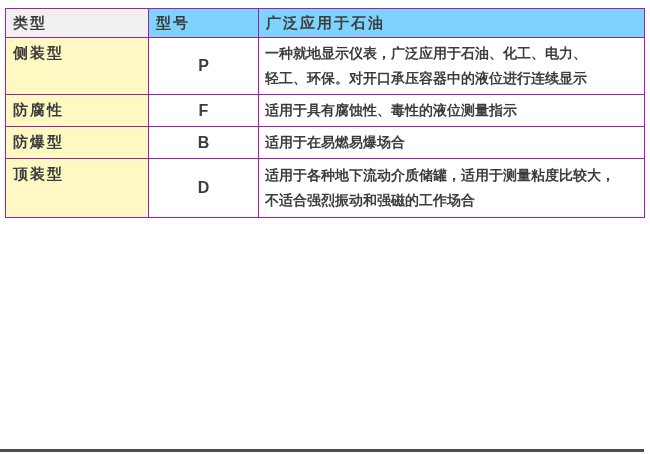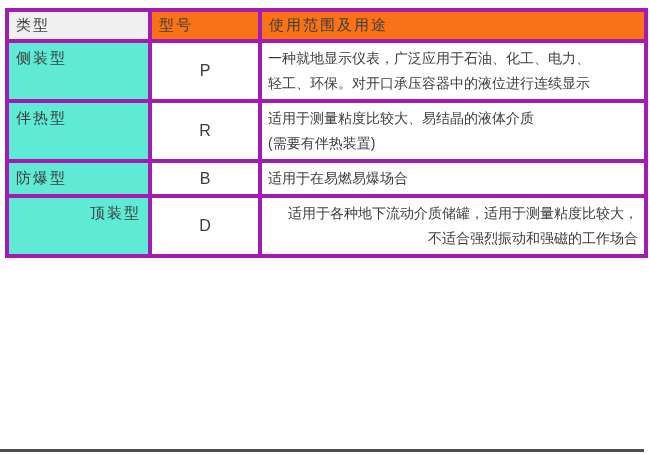--- a/index.html
+++ b/index.html
@@ -21,8 +21,8 @@
     table-layout: fixed;
   }
   .spec-table th, .spec-table td {
-    border: 4px solid #a21caf;
-    font-weight: normal;
+    border: 1px solid #a21caf;
+    font-weight: bold;
   }
   
   .spec-table th {

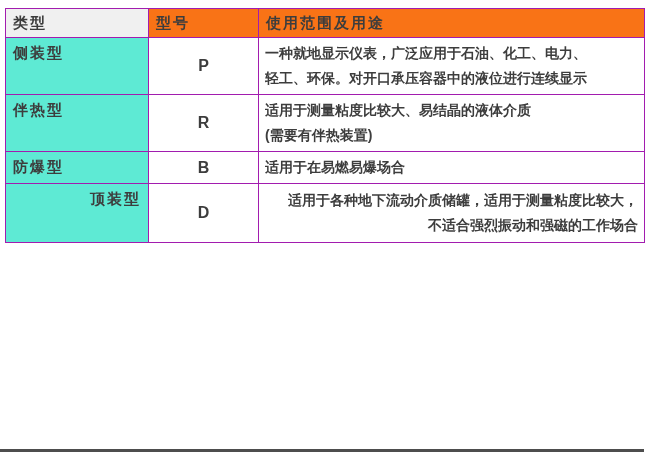--- a/index.html
+++ b/index.html
@@ -32,7 +32,7 @@
     letter-spacing: 2px;
     height: 29px;
     vertical-align: middle;
-    background: #f97316;
+    background: #7dd3fc;
   }
   .spec-table th.c-type { background: #f0f0f0; }
 

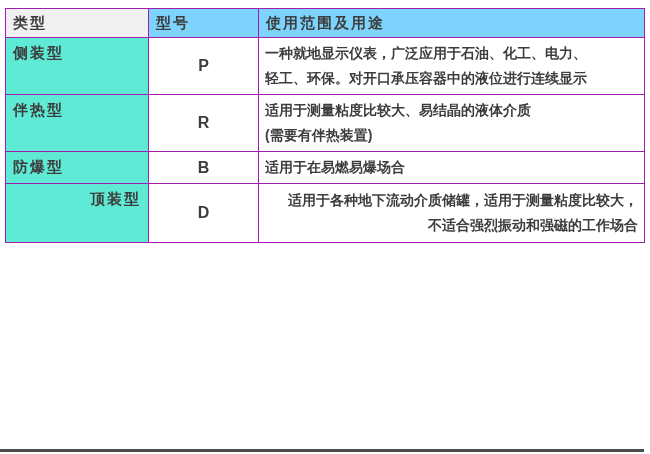--- a/index.html
+++ b/index.html
@@ -90,7 +90,7 @@
       <tr>
         <th class="c-type">类型</th>
         <th class="c-model">型号</th>
-        <th class="c-usage">使用范围及用途</th>
+        <th class="c-usage">广泛应用于石油</th>
       </tr>
     </thead>
     <tbody>

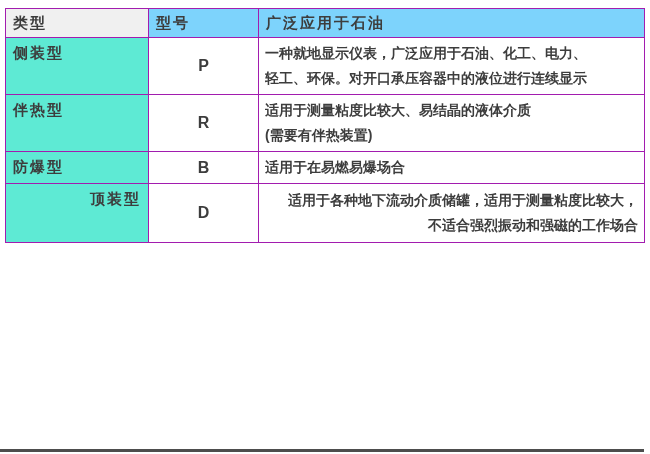--- a/index.html
+++ b/index.html
@@ -38,7 +38,7 @@
 
   
   .spec-table td.c-type {
-    background: #5eead4;
+    background: #fef9c3;
     vertical-align: top;
     padding: 4px 7px;
     font-size: 15px;

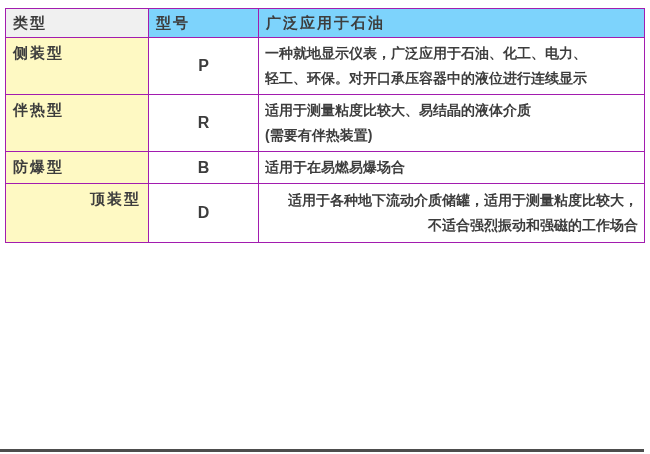--- a/index.html
+++ b/index.html
@@ -102,6 +102,13 @@
           <div class="usage-line">轻工、环保。对开口承压容器中的液位进行连续显示</div>
         </td>
       </tr>
+      <tr class="r-one">
+        <td class="c-type">防腐性</td>
+        <td class="c-model">F</td>
+        <td class="c-usage">
+          <div class="usage-line">适用于具有腐蚀性、毒性的液位测量指示</div>
+        </td>
+      </tr>
       <tr class="r-two">
         <td class="c-type">伴热型</td>
         <td class="c-model">R</td>

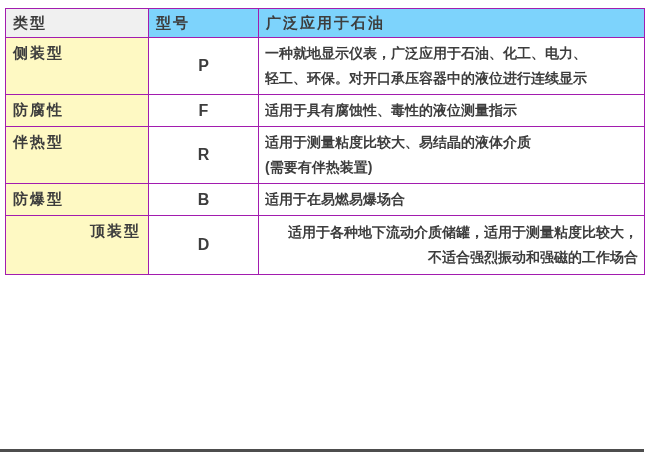--- a/index.html
+++ b/index.html
@@ -109,14 +109,6 @@
           <div class="usage-line">适用于具有腐蚀性、毒性的液位测量指示</div>
         </td>
       </tr>
-      <tr class="r-two">
-        <td class="c-type">伴热型</td>
-        <td class="c-model">R</td>
-        <td class="c-usage">
-          <div class="usage-line">适用于测量粘度比较大、易结晶的液体介质</div>
-          <div class="usage-line">(需要有伴热装置)</div>
-        </td>
-      </tr>
       <tr class="r-one">
         <td class="c-type">防爆型</td>
         <td class="c-model">B</td>

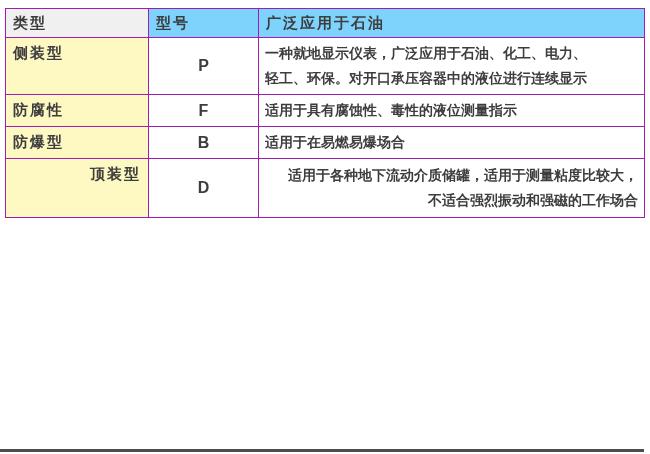--- a/index.html
+++ b/index.html
@@ -67,7 +67,7 @@
   
   tr.r-two  td { height: 56px; }
   tr.r-one  td { height: 30px; }
-  tr.r-last td { height: 59px; text-align: right; }
+  tr.r-last td { height: 59px; }
 
   .bottom-rule {
     position: absolute;

